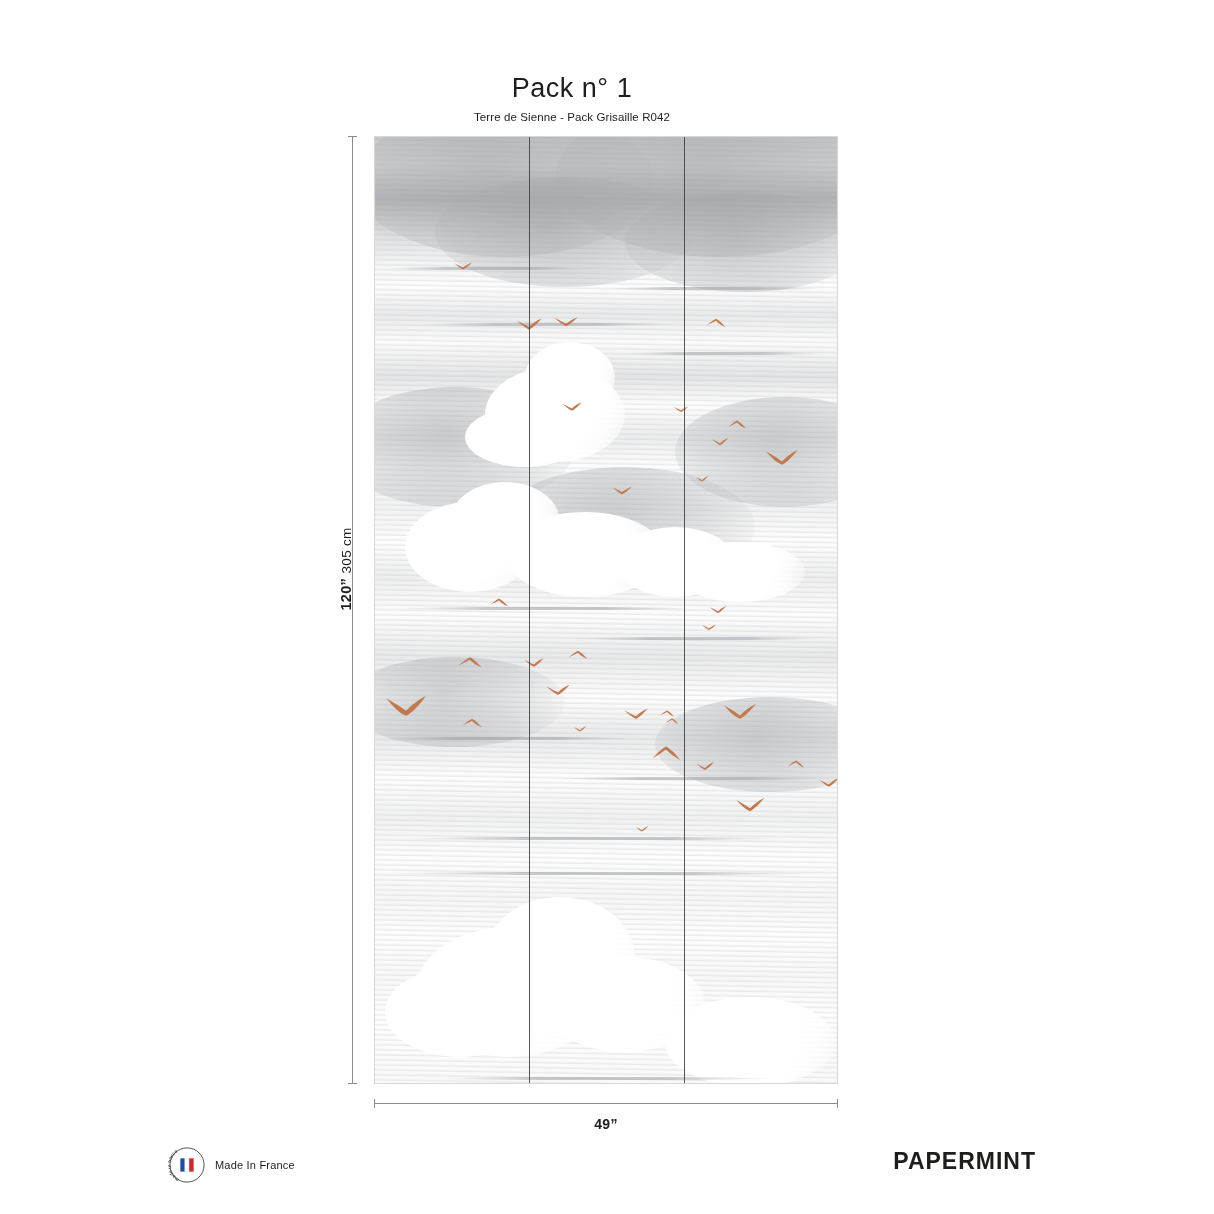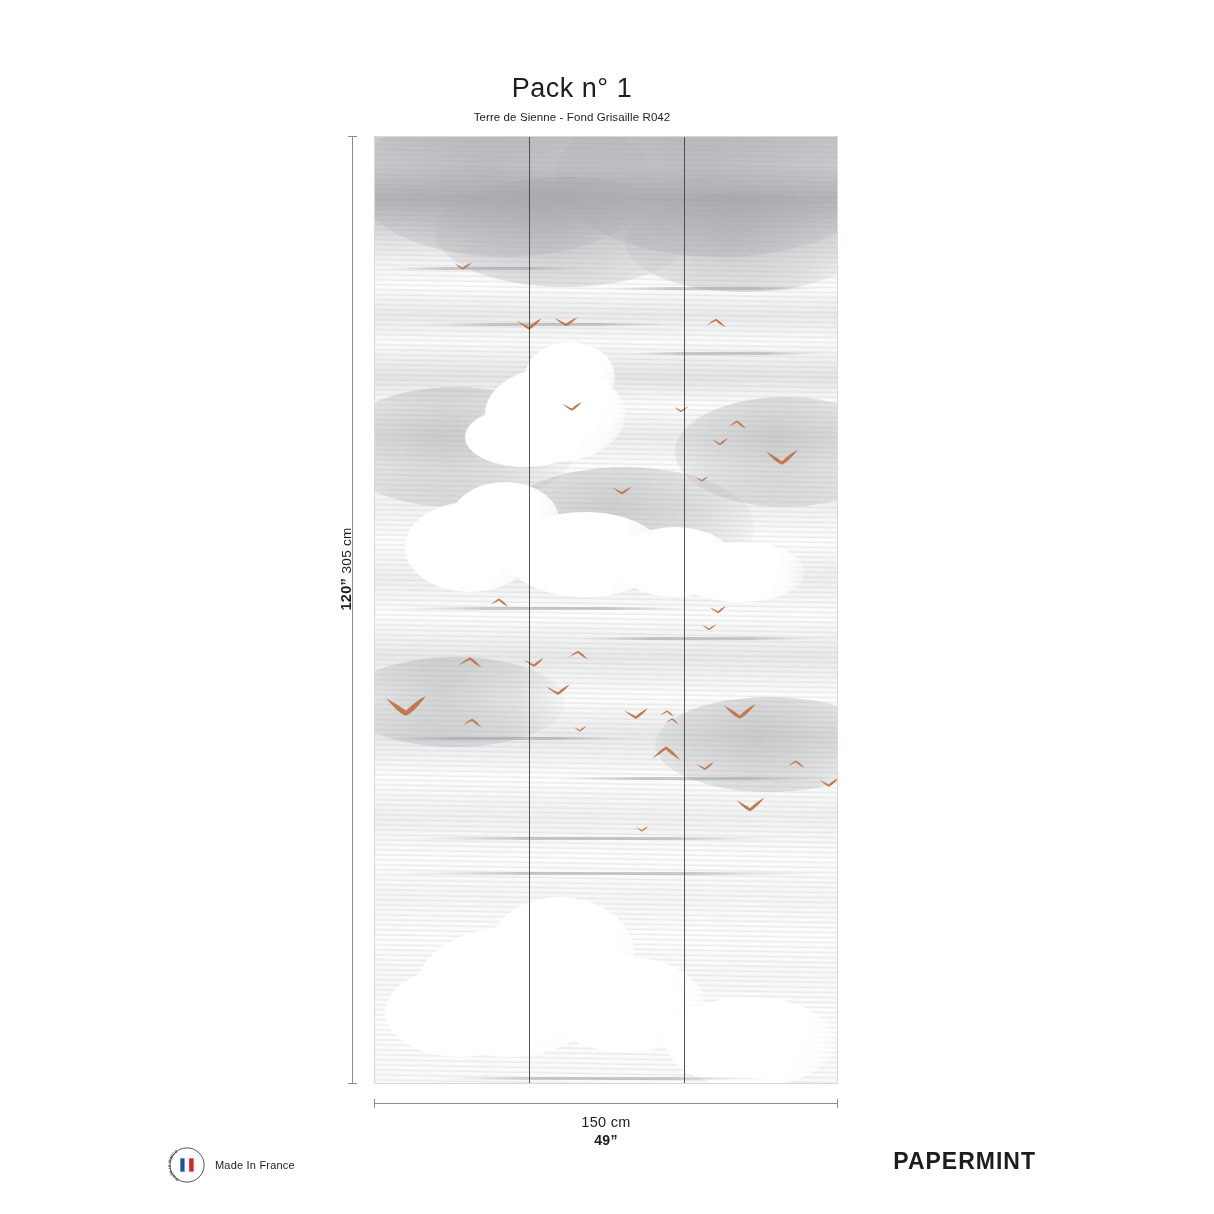--- a/index.html
+++ b/index.html
@@ -258,7 +258,7 @@
 
 <div id="title-block">
   <div id="pack-title">Pack n° 1</div>
-  <div id="pack-subtitle">Terre de Sienne - Fond Grisaille R042</div>
+  <div id="pack-subtitle">Terre de Sienne - Pack Grisaille R042</div>
 </div>
 
 <div id="mural-wrap">

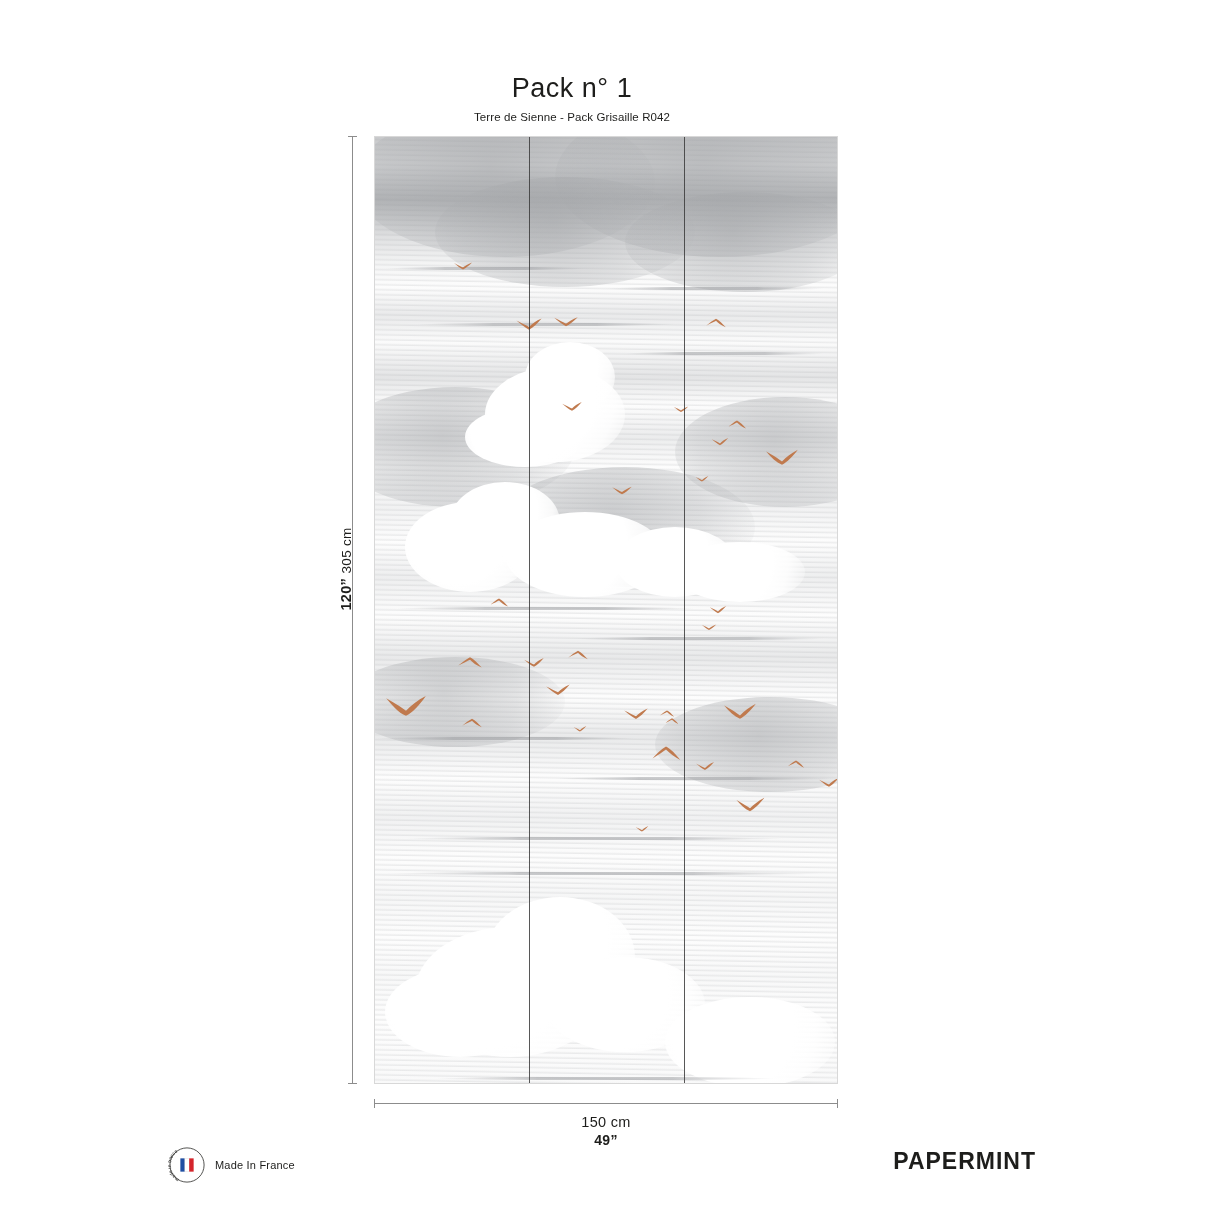--- a/index.html
+++ b/index.html
@@ -474,7 +474,6 @@
 
 <div id="width-guide"></div>
 <div id="width-label">
-  <div class="cm">150 cm</div>
   <div class="inch">49”</div>
 </div>
 

